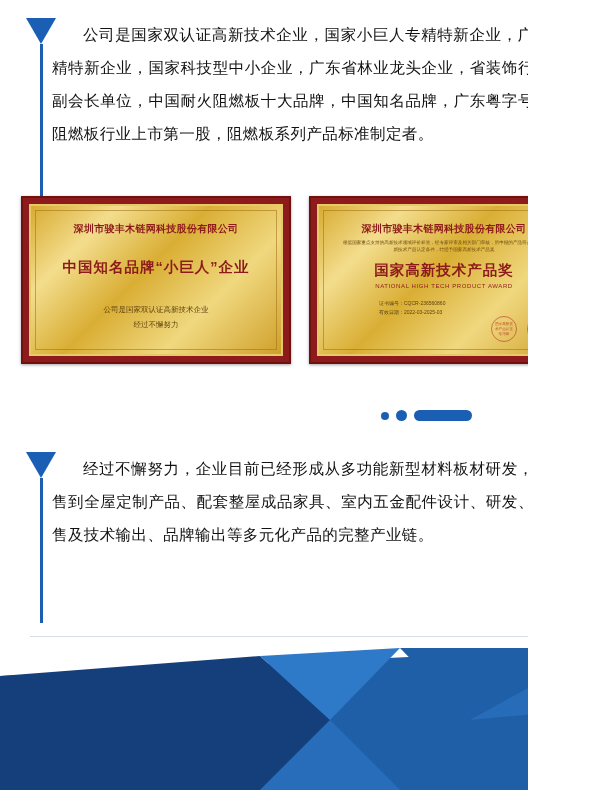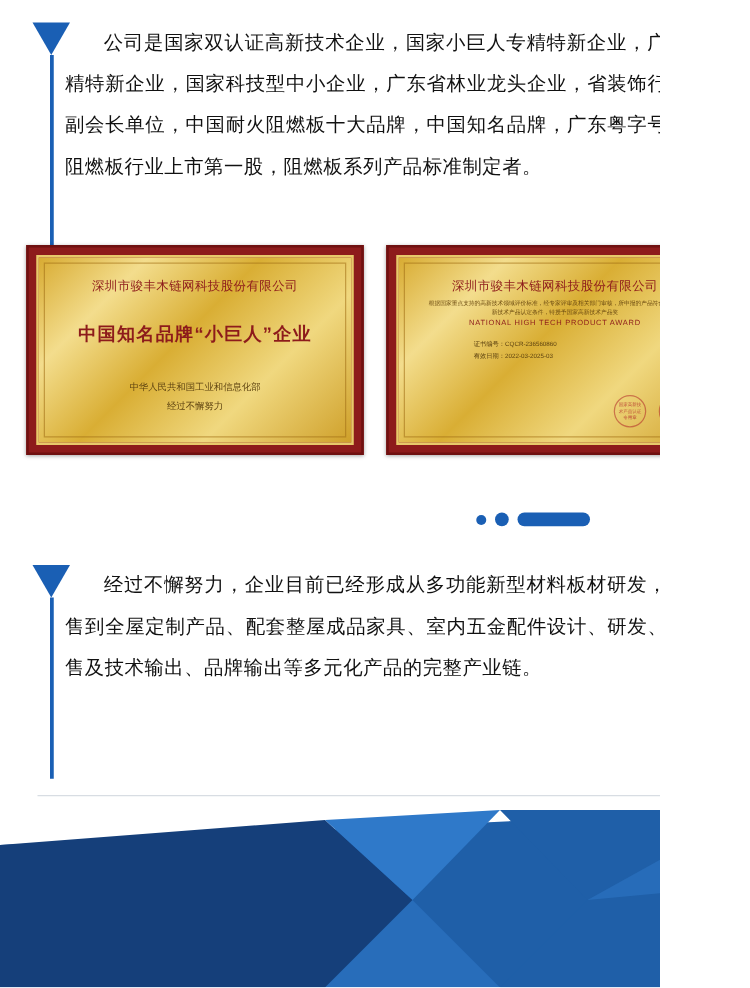--- a/index.html
+++ b/index.html
@@ -126,7 +126,7 @@
   .cert-company {
     margin-top: 16px;
     font-size: 10px;
-    font-weight: normal;
+    font-weight: bold;
     color: #8d1b1b;
     letter-spacing: 0.3px;
     text-align: center;

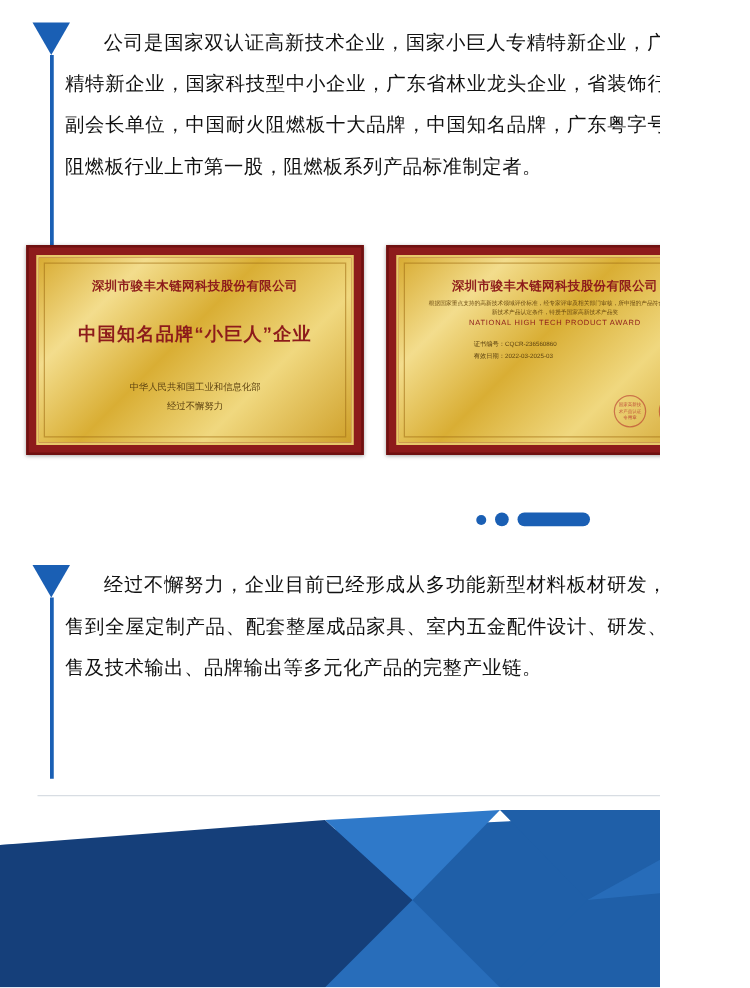--- a/index.html
+++ b/index.html
@@ -280,6 +280,7 @@
       <div class="cert-inner">
         <div class="cert-company">深圳市骏丰木链网科技股份有限公司</div>
         <div class="cert-sub">根据国家重点支持的高新技术领域评价标准，经专家评审及相关部门审核，所申报的产品符合国家高新技术产品认定条件，特授予国家高新技术产品奖</div>
+        <div class="cert-title">国家高新技术产品奖</div>
         <div class="cert-title-en">NATIONAL HIGH TECH PRODUCT AWARD</div>
         <div class="cert-meta">证书编号：CQCR-236560860</div>
         <div class="cert-meta" style="margin-top:1px;">有效日期：2022-03-2025-03</div>

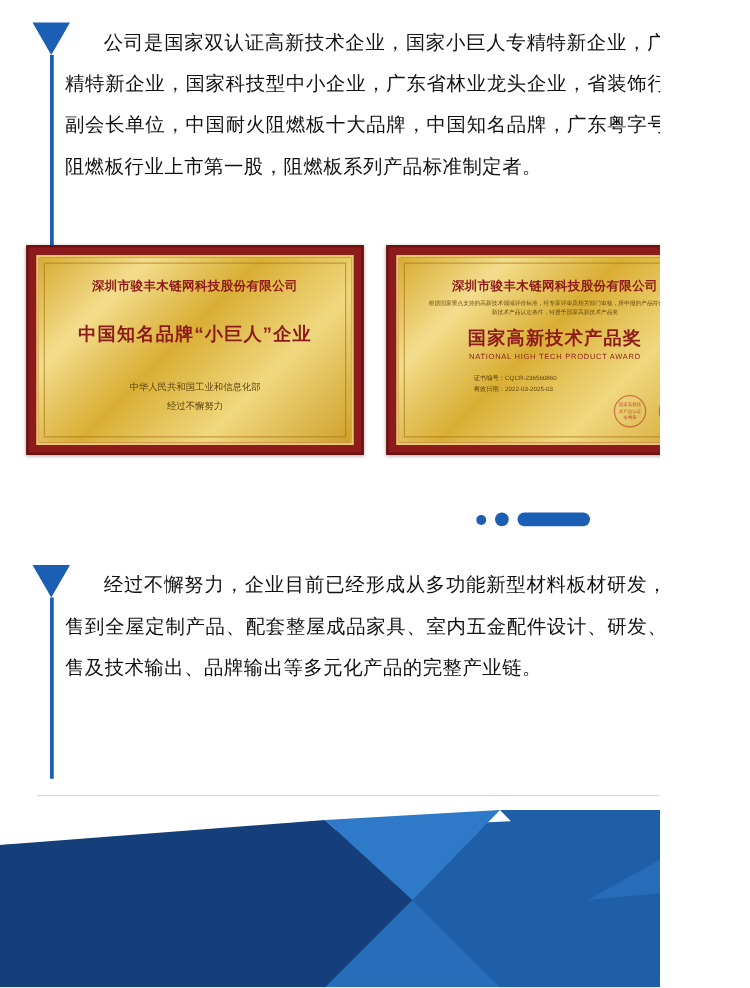--- a/index.html
+++ b/index.html
@@ -271,7 +271,7 @@
       <div class="cert-inner">
         <div class="cert-company">深圳市骏丰木链网科技股份有限公司</div>
         <div class="cert-title">中国知名品牌“小巨人”企业</div>
-        <div class="cert-issuer">中华人民共和国工业和信息化部</div>
+        <div class="cert-issuer">公司是国家双认证高新技术企业</div>
         <div class="cert-issuer" style="margin-top:2px;">经过不懈努力</div>
       </div>
     </div>

